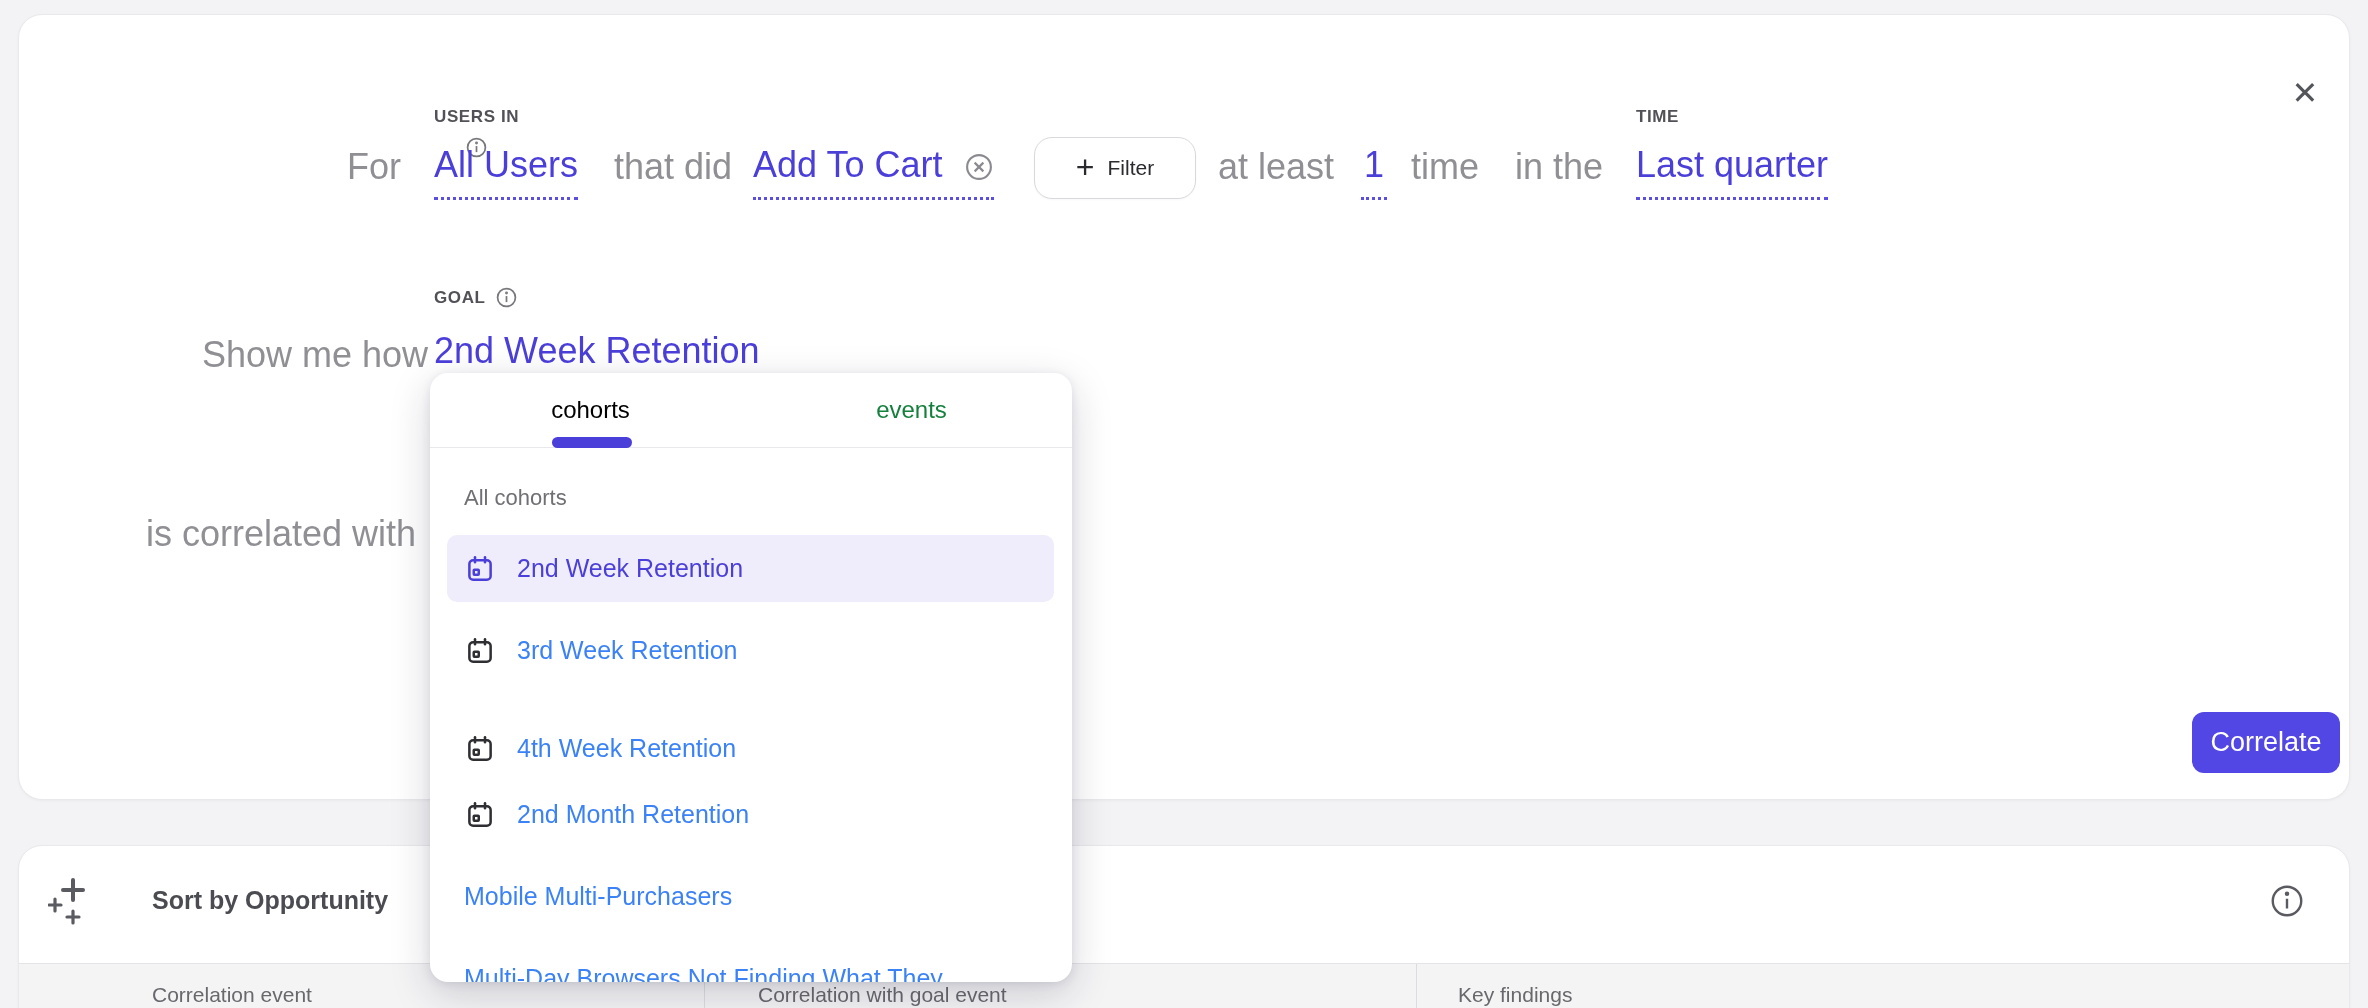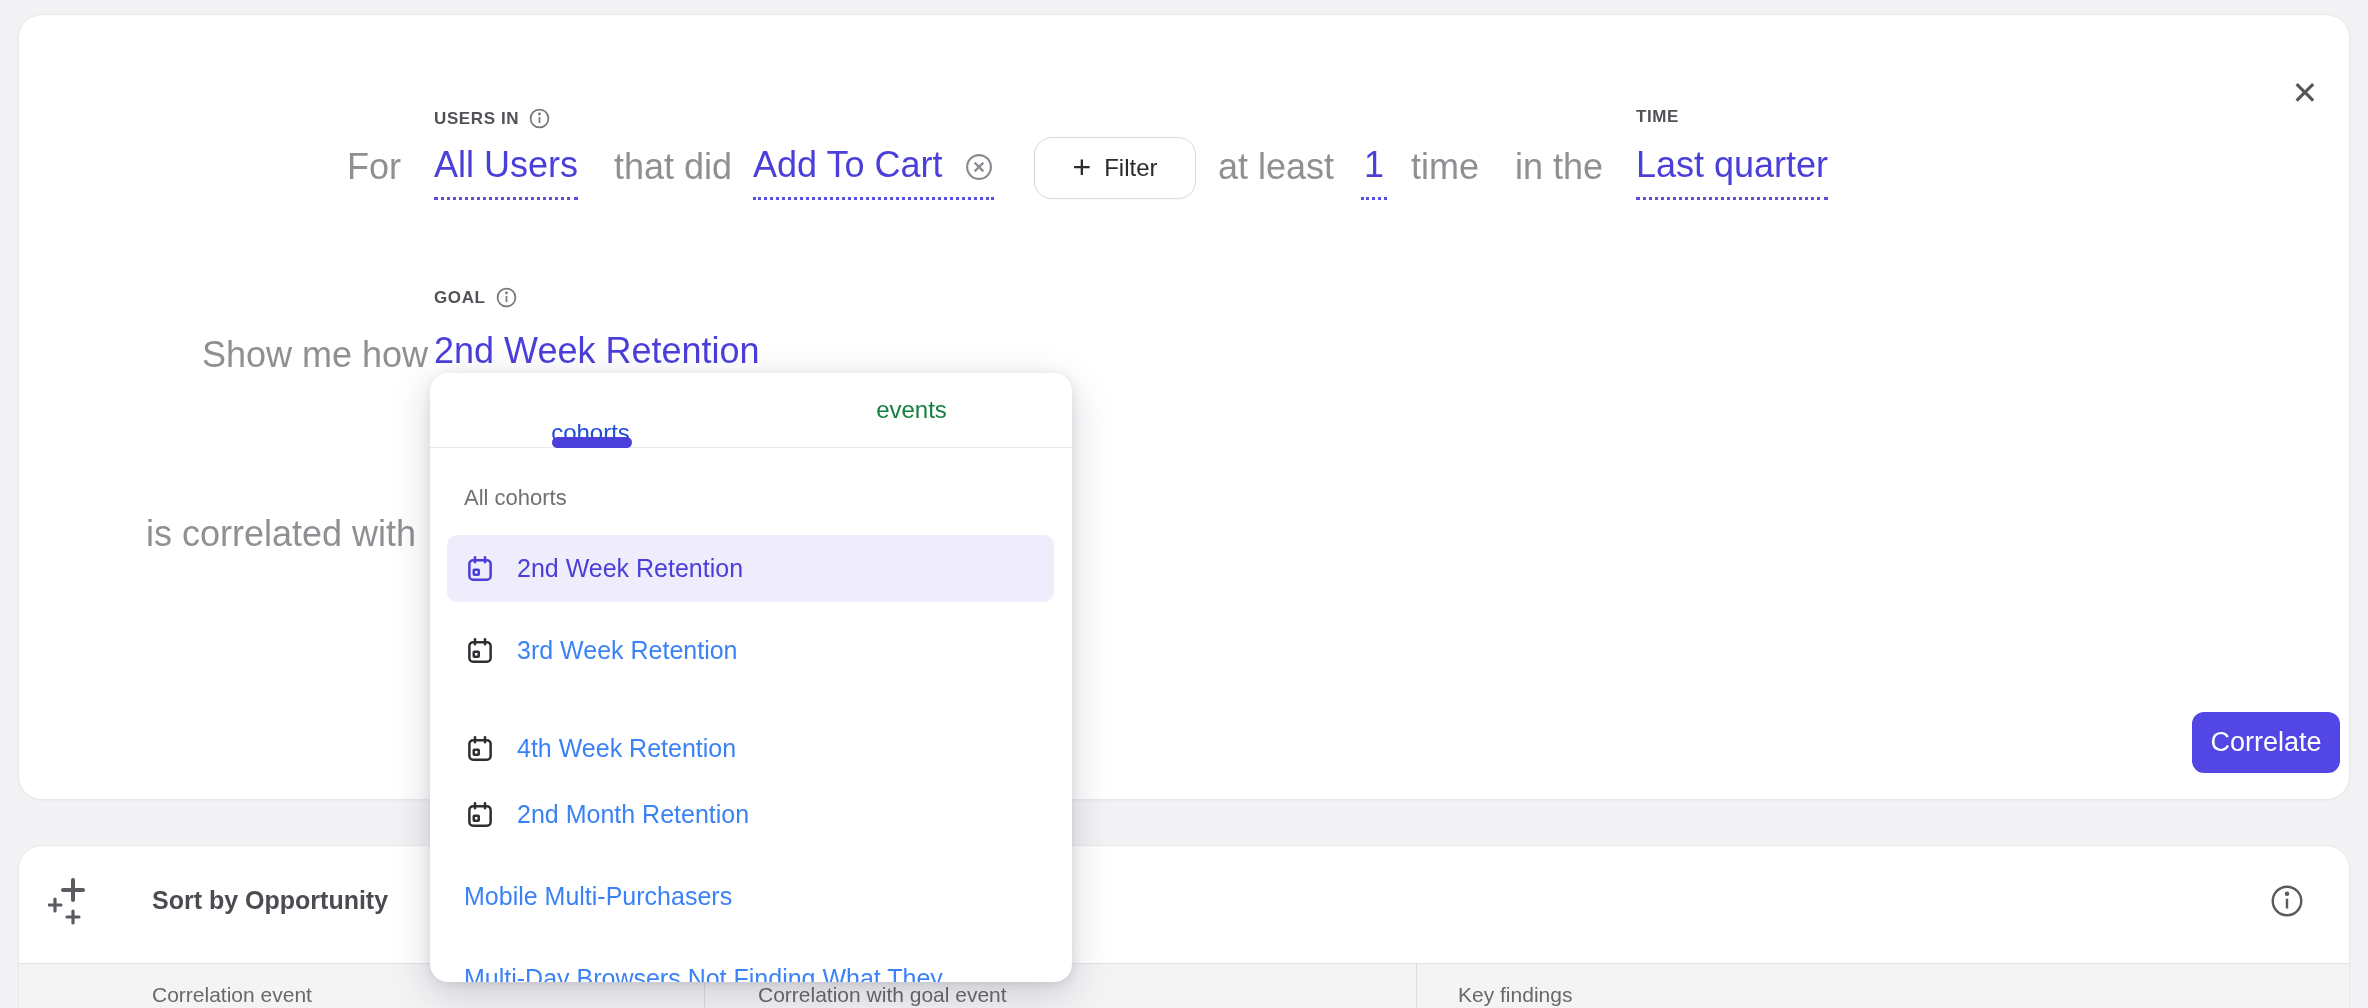--- a/index.html
+++ b/index.html
@@ -88,7 +88,7 @@
 
     <span class="sentence" style="left:328px; top:132px;">For</span>
 
-    <div class="small-label" style="left:415px; top:92px;">
+    <div class="small-label" style="left:415px; top:92px;flex-direction:column;">
       <span>USERS IN</span>
       <span class="info-i">
         <svg viewBox="0 0 24 24" fill="none" stroke="currentColor" stroke-width="1.8">

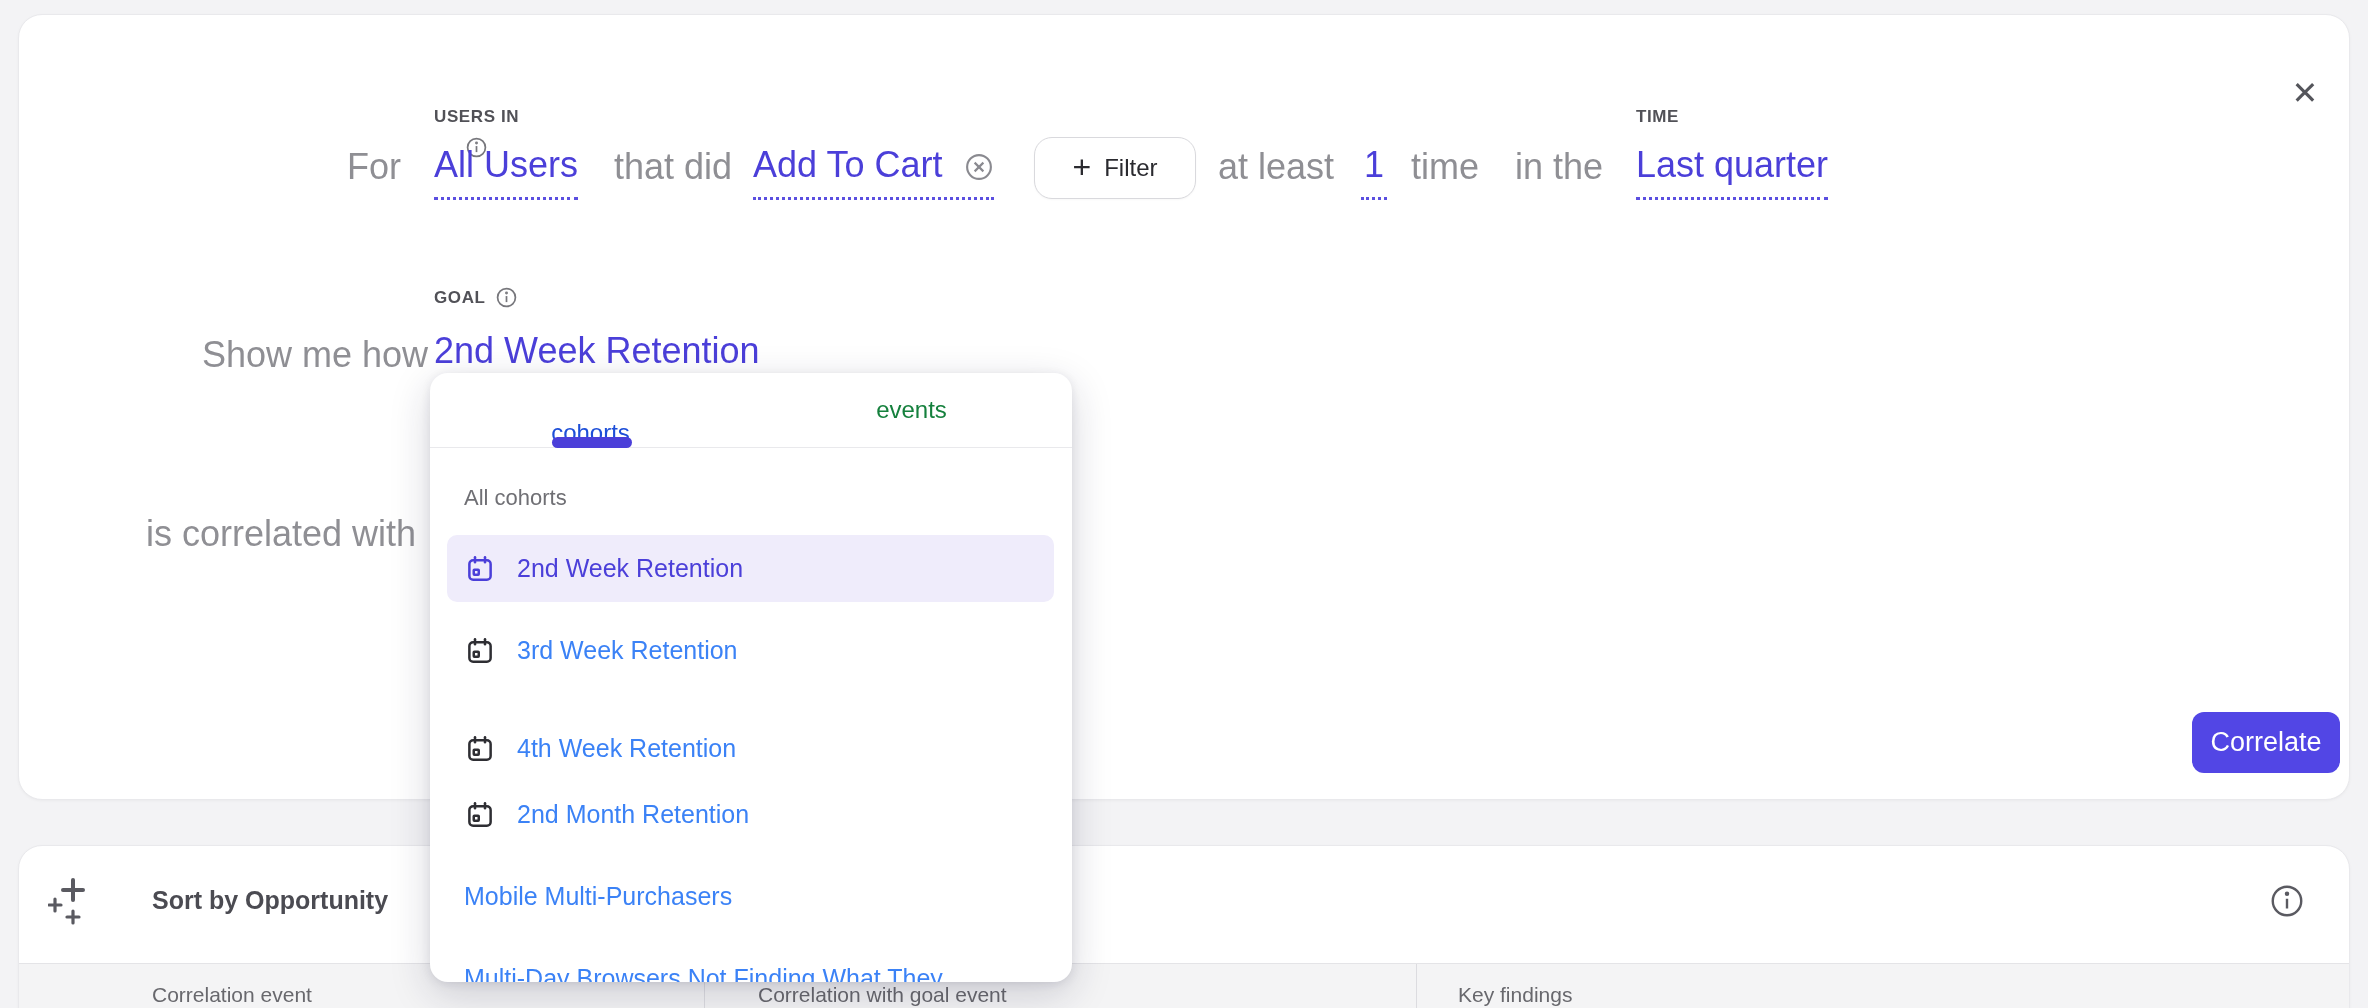--- a/index.html
+++ b/index.html
@@ -29,7 +29,7 @@
     align-items:center; justify-content:center; gap:13px; cursor:pointer;
     box-shadow:0 1px 2px rgba(0,0,0,0.03); }
   #filter-btn .plus { font-size:32px; font-weight:400; color:#2a2a2f; line-height:1; margin-top:-3px; }
-  #filter-btn .flabel { font-size:24px; color:#2a2a2f; }
+  #filter-btn .flabel { font-size:21px; color:#2a2a2f; }
 
   #close-btn { position:absolute; left:2262px; top:54px; width:48px; height:48px;
     display:flex; align-items:center; justify-content:center; cursor:pointer;

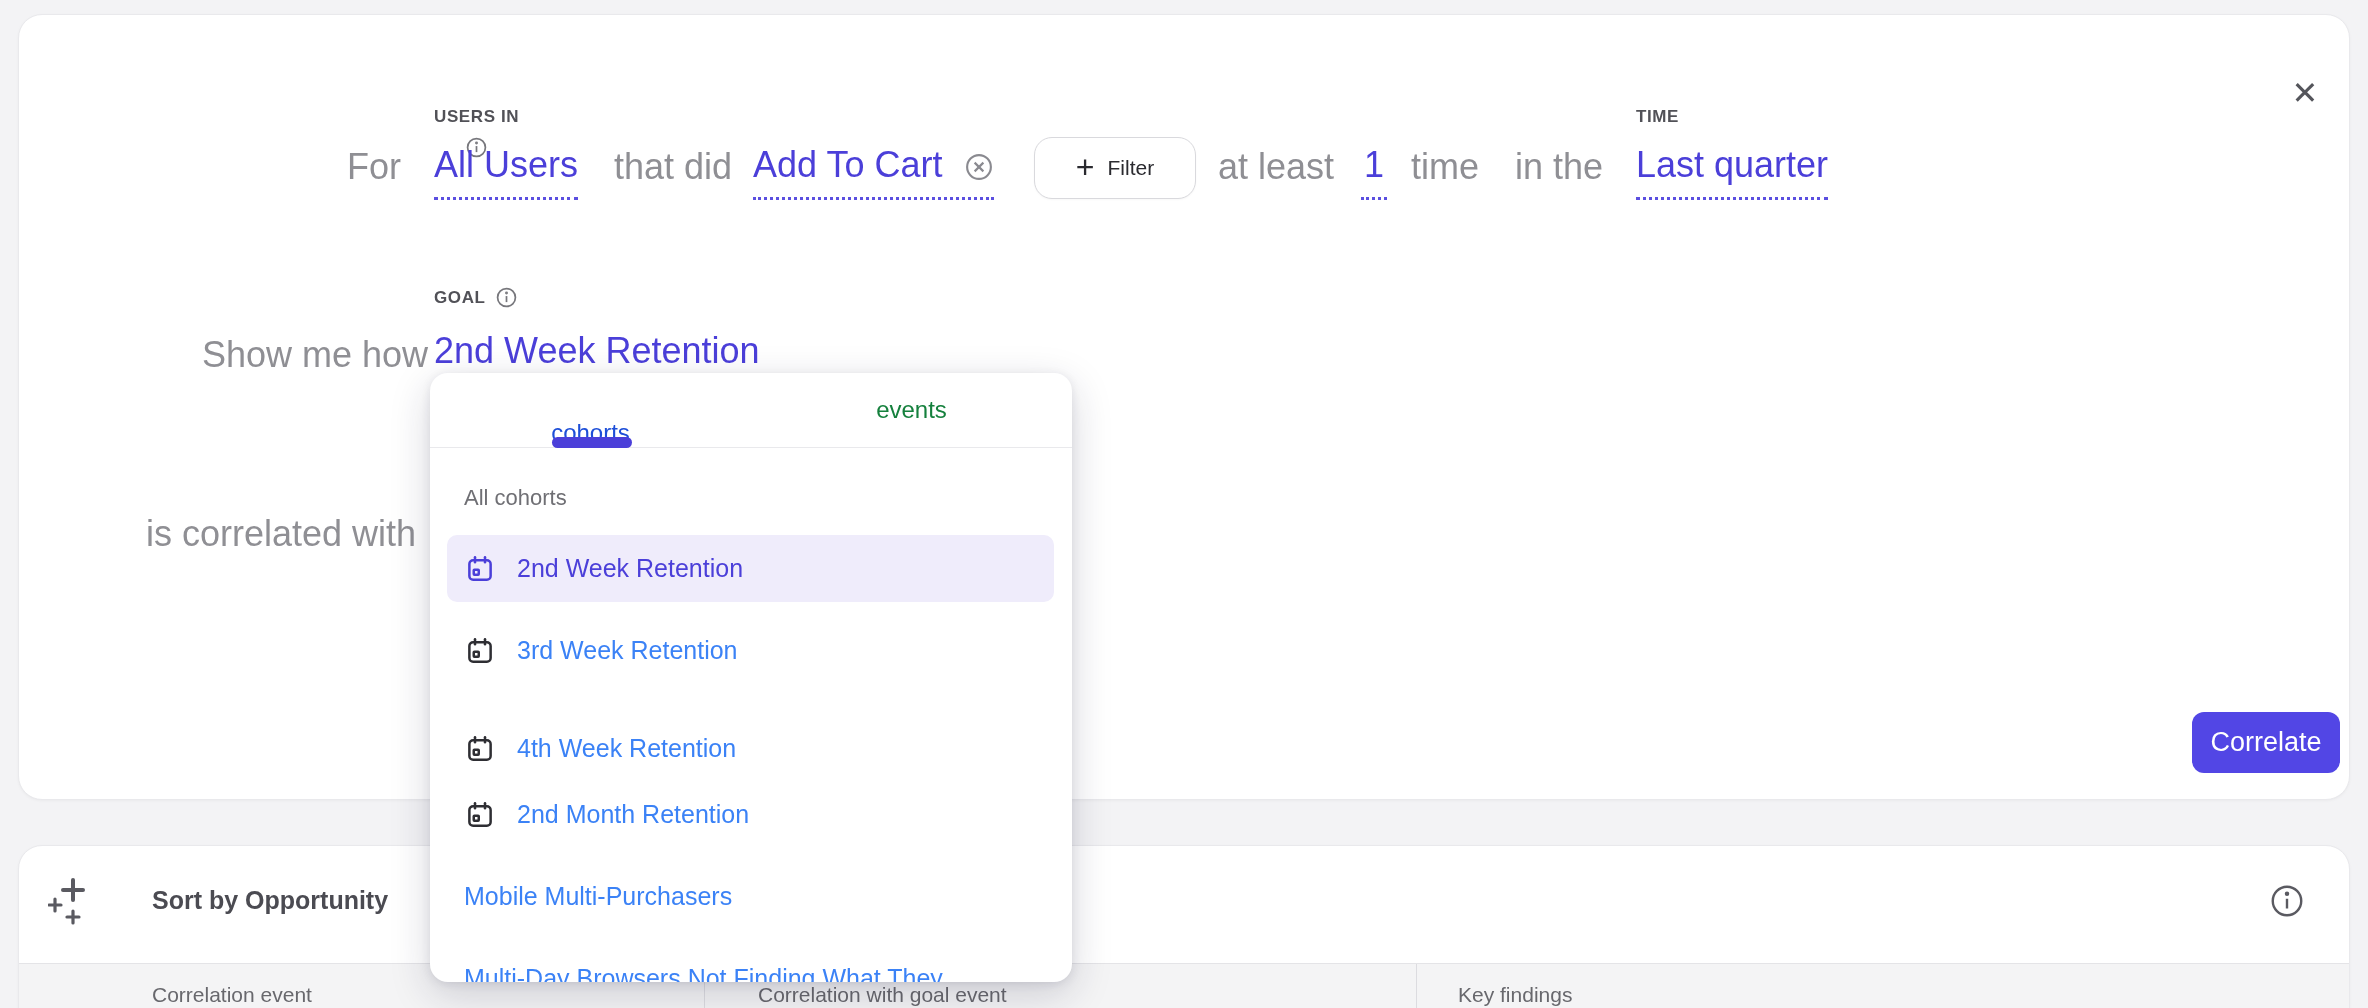--- a/index.html
+++ b/index.html
@@ -48,7 +48,7 @@
     border-bottom:1px solid #e9e9ec; }
   .dd-tab { flex:1; display:flex; align-items:center; justify-content:center;
     font-size:24px; color:#15803d; cursor:pointer; position:relative; }
-  .dd-tab.active { color:#1d4ed8; font-weight:500;align-items:flex-end; }
+  .dd-tab.active { color:#000000; font-weight:500; }
   .tab-indicator { position:absolute; left:122px; top:64px; width:80px; height:11px;
     border-radius:6px; background:#4b3fd9; }
   .dd-section-label { position:absolute; left:34px; top:112px; font-size:22px; color:#6f6f74; }

